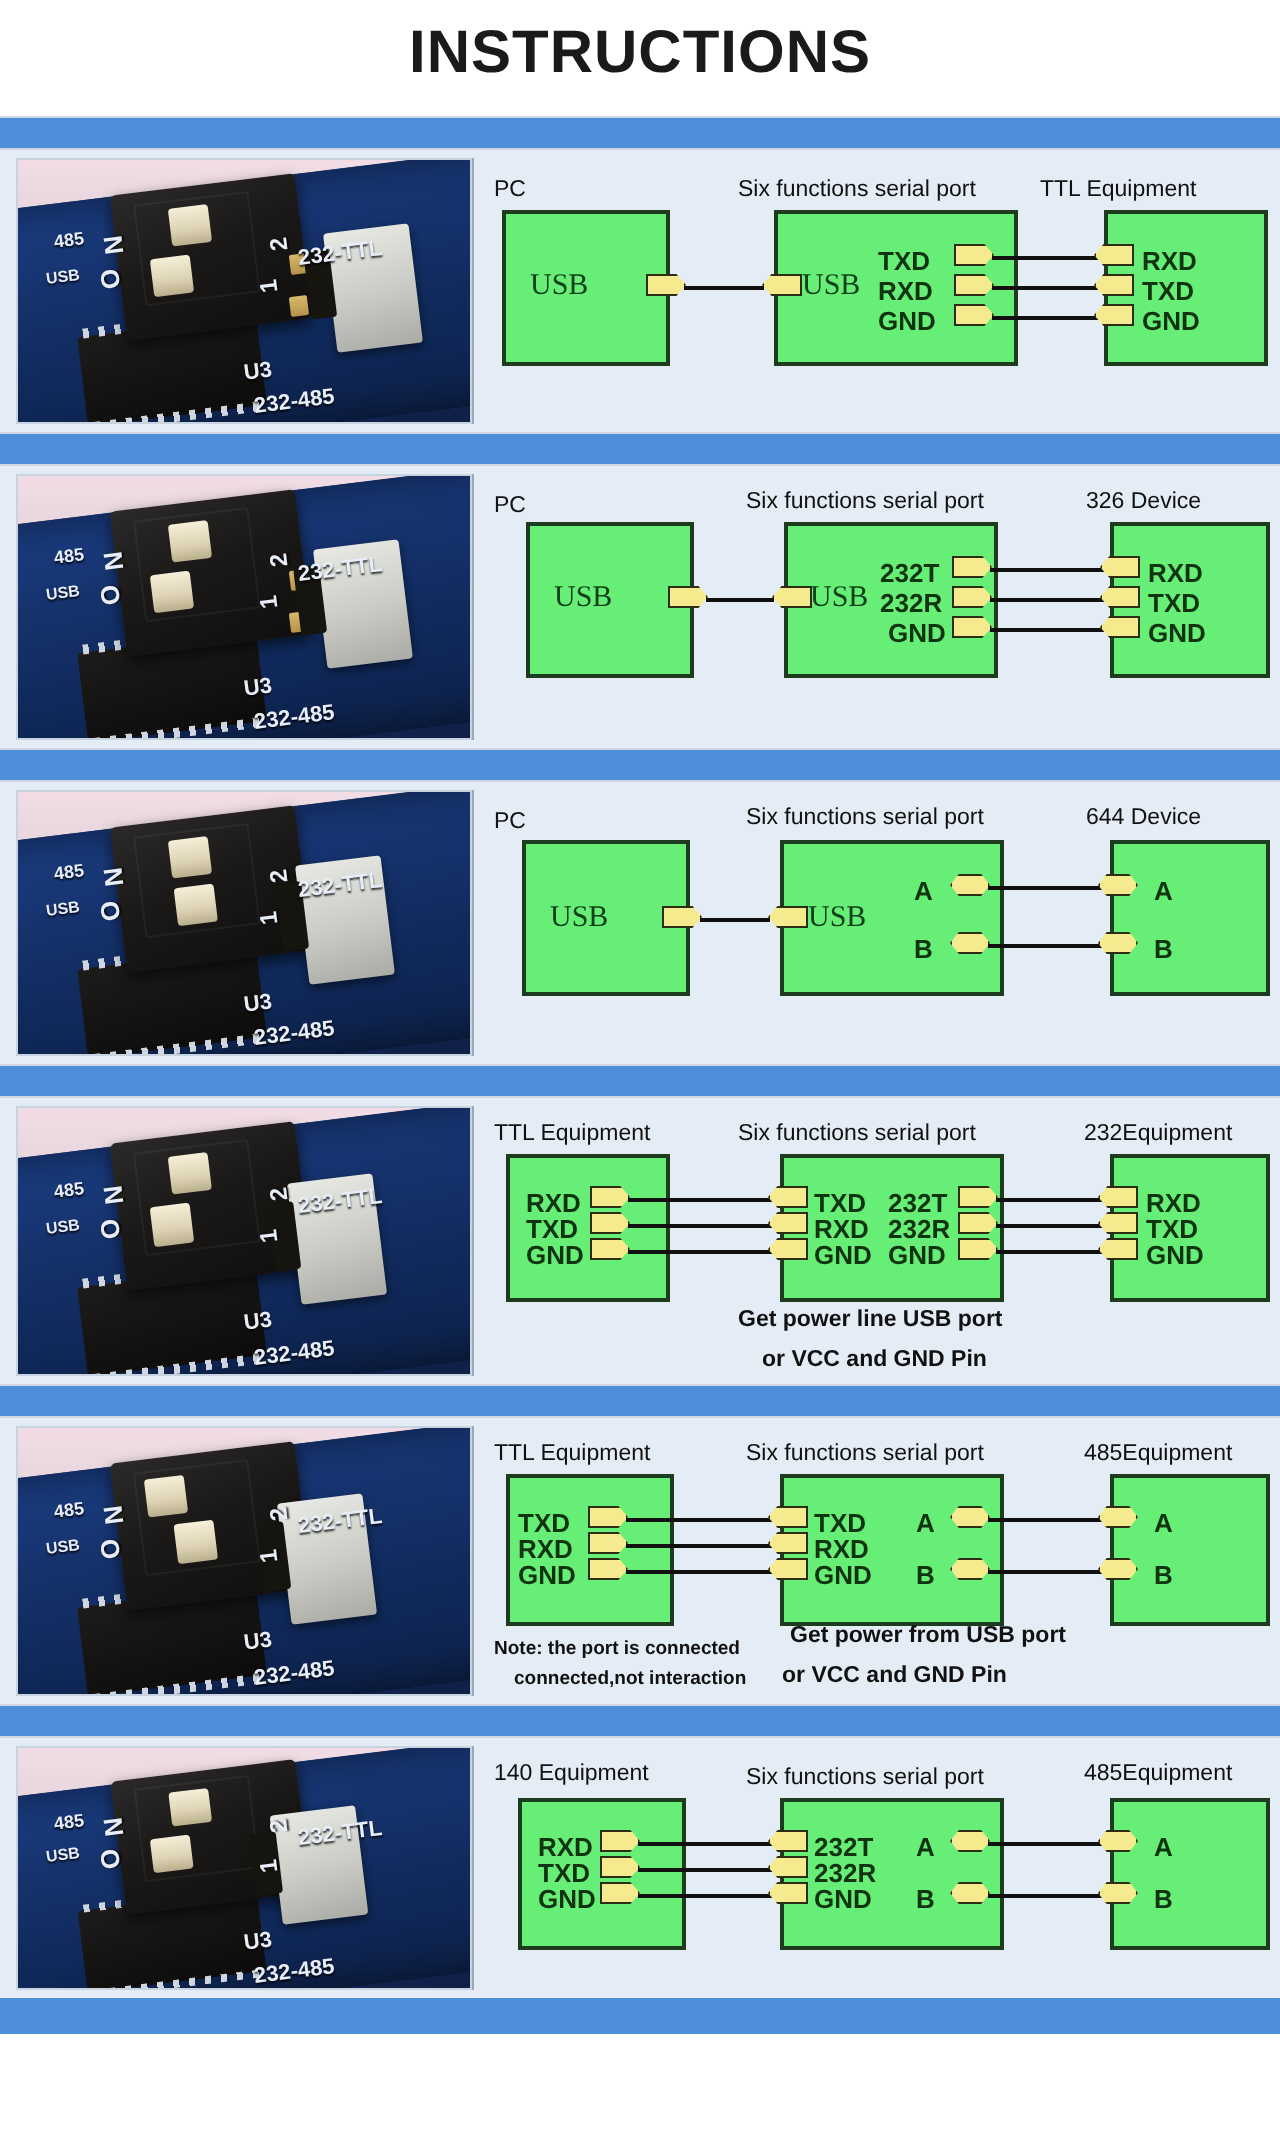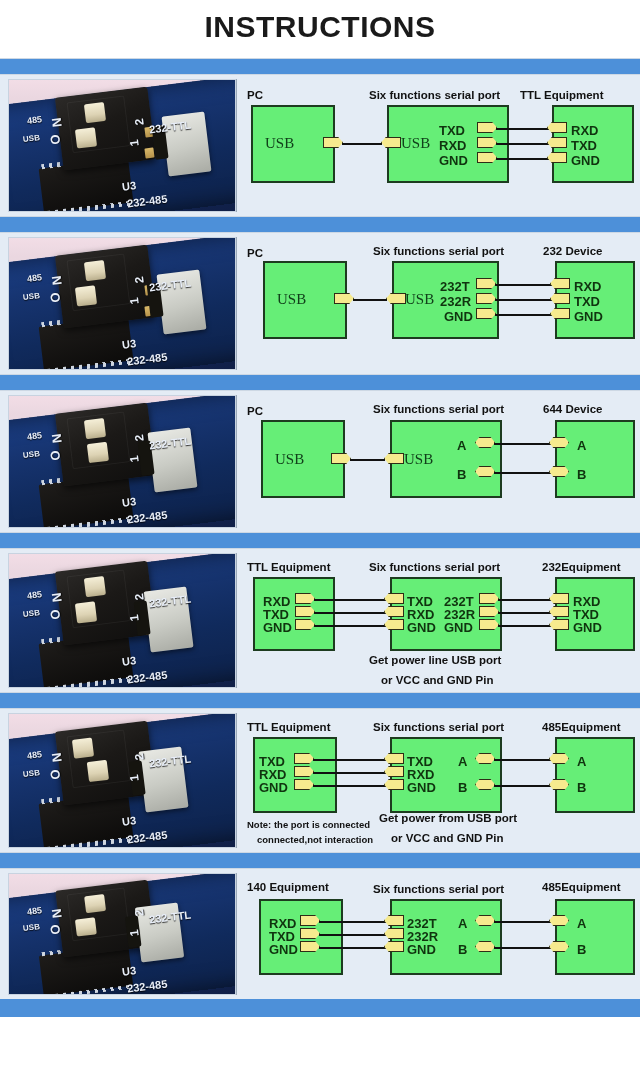--- a/index.html
+++ b/index.html
@@ -134,7 +134,7 @@
   .hdr {
     position: absolute;
     font-size: 11.5px;
-    font-weight: bold;
+    font-weight: normal;
     color: #111;
     white-space: nowrap;
   }

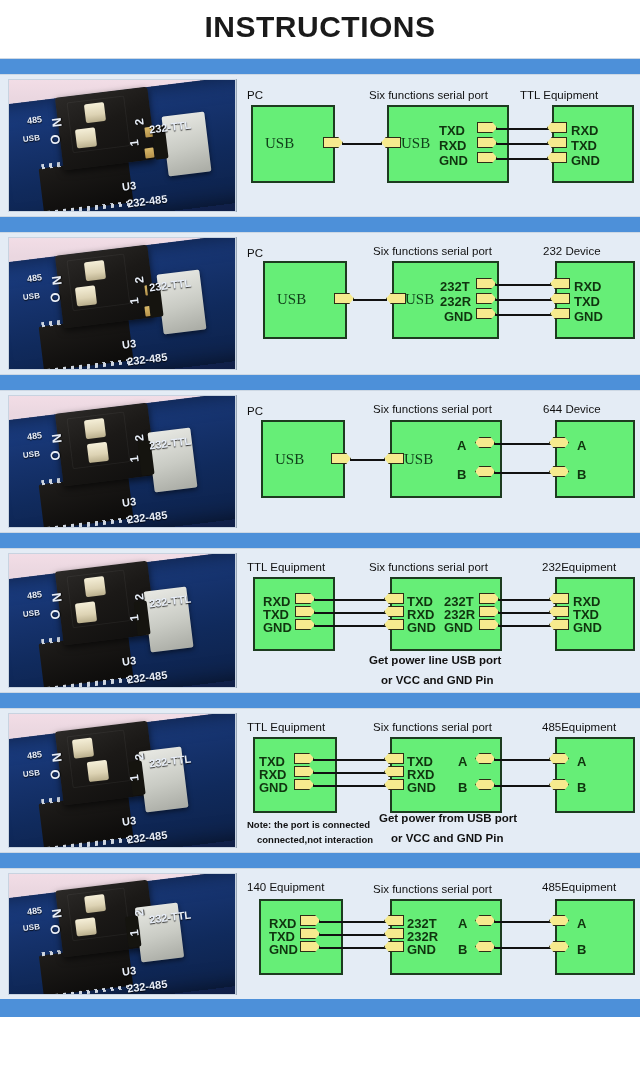--- a/index.html
+++ b/index.html
@@ -285,7 +285,7 @@
     <div class="dg">
       <span class="hdr" style="left:0px;top:8px;">PC</span>
       <span class="hdr" style="left:126px;top:6px;">Six functions serial port</span>
-      <span class="hdr" style="left:296px;top:6px;">232 Device</span>
+      <span class="hdr" style="left:296px;top:6px;">326 Device</span>
 
       <div class="box" style="left:16px;top:22px;width:84px;height:78px;"></div>
       <span class="boxlabel" style="left:30px;top:52px;">USB</span>

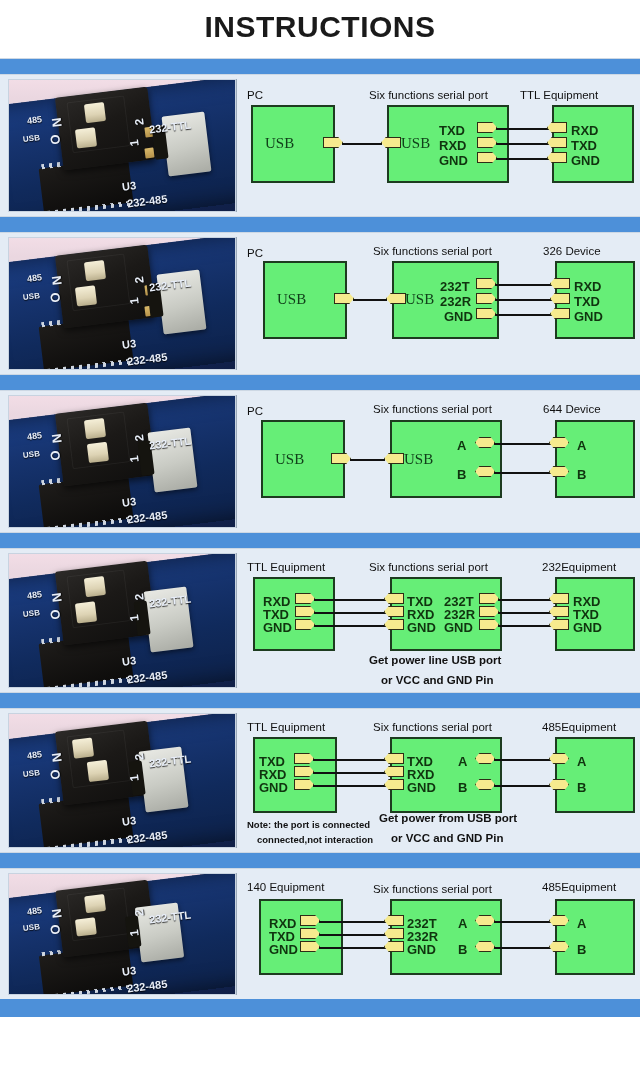--- a/index.html
+++ b/index.html
@@ -518,7 +518,7 @@
       <span class="pinlabel" style="left:330px;top:40px;">A</span>
       <span class="pinlabel" style="left:330px;top:66px;">B</span>
 
-      <span class="note" style="left:132px;top:97px;">Get power from  USB port</span>
+      <span class="note" style="left:148px;top:97px;">Get power from  USB port</span>
       <span class="note" style="left:144px;top:117px;">or VCC and GND Pin</span>
       <span class="note small" style="left:0px;top:104px;">Note: the port is connected</span>
       <span class="note small" style="left:10px;top:119px;">connected,not interaction</span>

